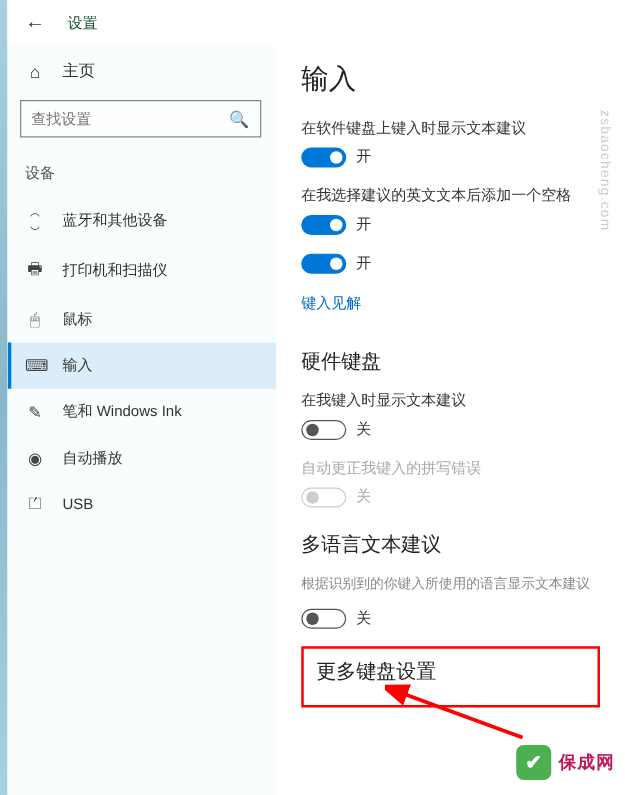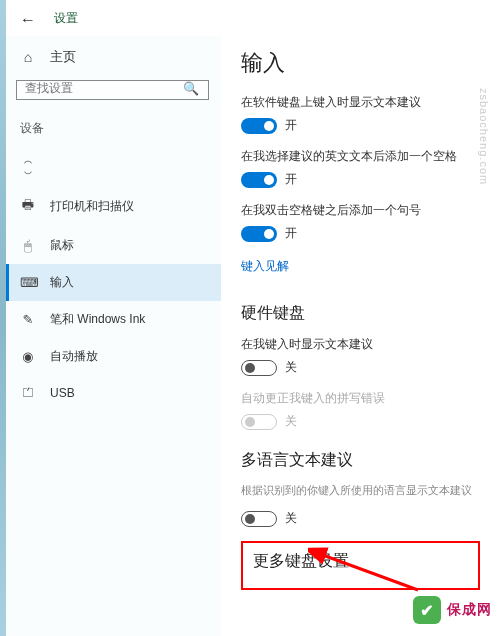--- a/index.html
+++ b/index.html
@@ -63,9 +63,9 @@
     .search-box {
       margin: 6px 12px 14px 10px;
       border: 1px solid #888;
-      height: 20px;
-      display: flex;
-      align-items: flex-start;
+      height: 30px;
+      display: flex;
+      align-items: center;
       padding: 0 8px;
       background: rgba(255,255,255,0.6);
     }

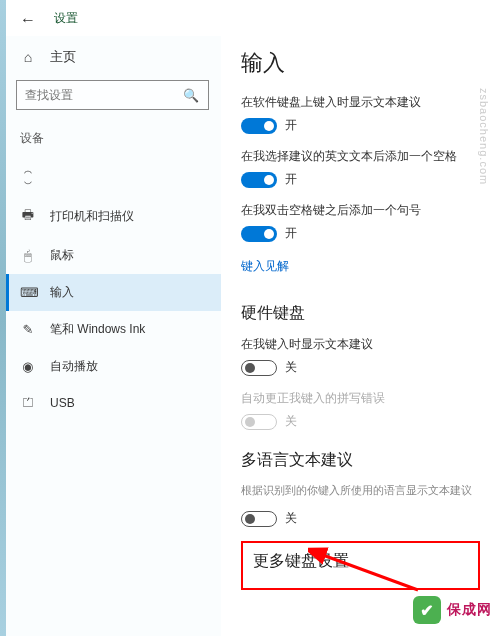--- a/index.html
+++ b/index.html
@@ -257,6 +257,7 @@
 
       <div class="nav-item">
         <span class="icon">⁐</span>
+        <span>蓝牙和其他设备</span>
       </div>
       <div class="nav-item">
         <span class="icon">🖶</span>

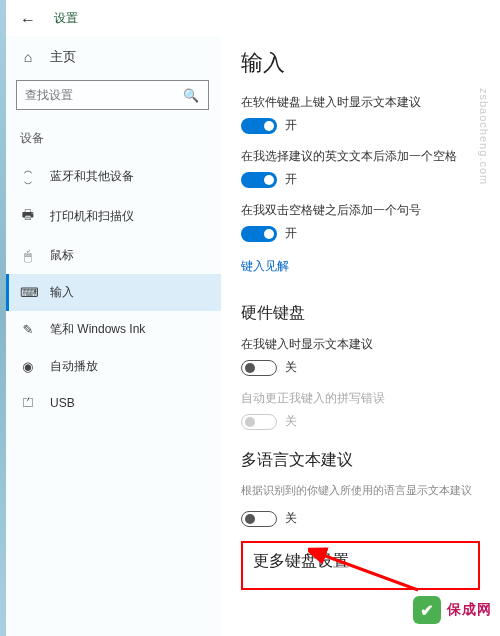--- a/index.html
+++ b/index.html
@@ -309,7 +309,6 @@
       </div>
 
       <div class="setting-row">
-        <div class="setting-label">在我双击空格键之后添加一个句号</div>
         <div class="toggle">
           <div class="switch on">
               <div class="knob"></div>

